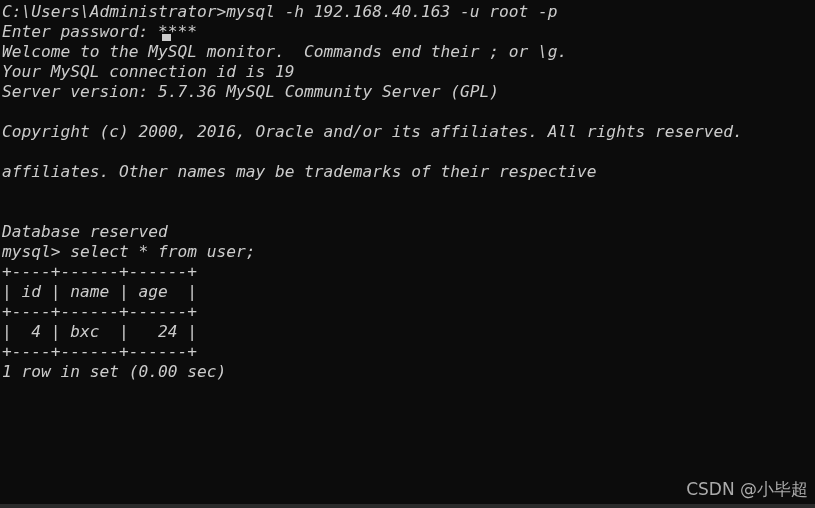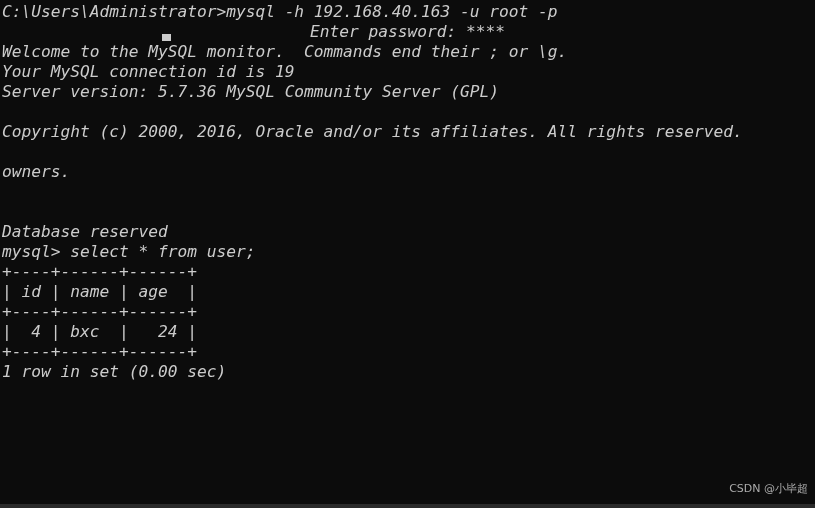--- a/index.html
+++ b/index.html
@@ -55,7 +55,6 @@
   #password-line-wrap {
     position: relative;
     height: 20px;
-    text-align: center;
   }
 
   #cursor-block {

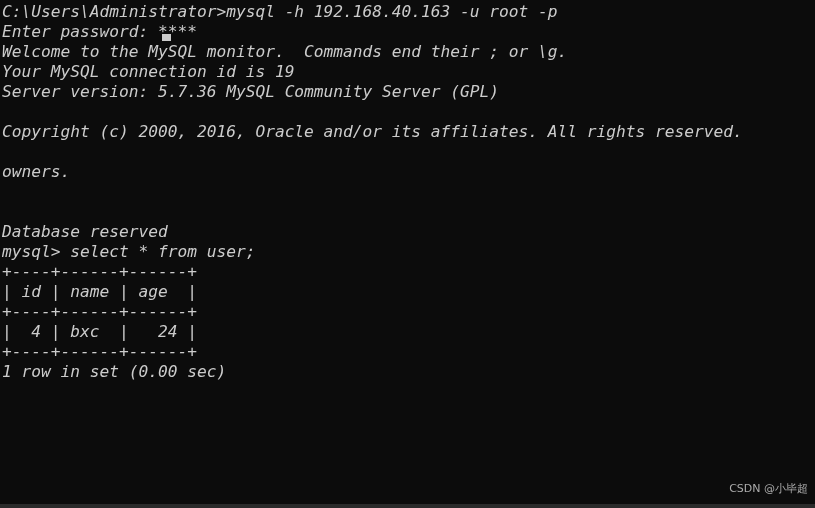--- a/index.html
+++ b/index.html
@@ -108,6 +108,7 @@
       <span class="console-line blank"></span>
       <span class="console-line">Copyright (c) 2000, 2016, Oracle and/or its affiliates. All rights reserved.</span>
       <span class="console-line blank"></span>
+      <span class="console-line">affiliates. Other names may be trademarks of their respective</span>
       <span class="console-line">owners.</span>
       <span class="console-line blank"></span>
       <span class="console-line blank"></span>

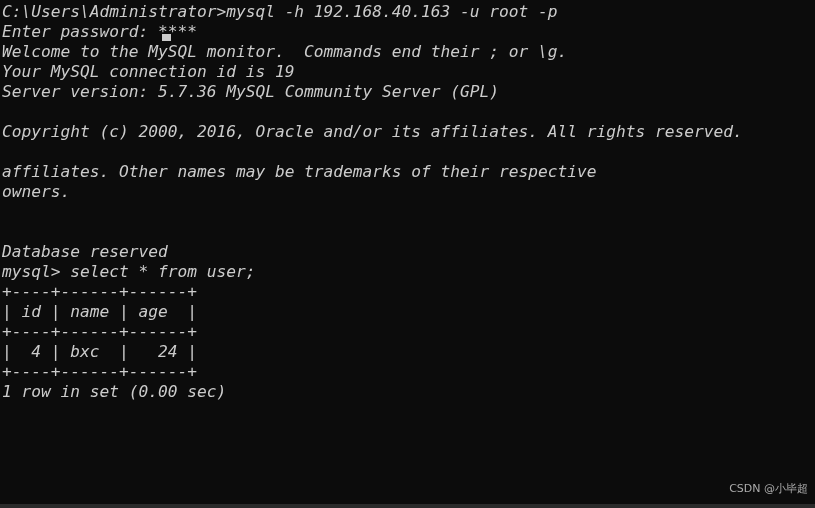--- a/index.html
+++ b/index.html
@@ -109,7 +109,6 @@
       <span class="console-line">Copyright (c) 2000, 2016, Oracle and/or its affiliates. All rights reserved.</span>
       <span class="console-line blank"></span>
       <span class="console-line">affiliates. Other names may be trademarks of their respective</span>
-      <span class="console-line">owners.</span>
       <span class="console-line blank"></span>
       <span class="console-line blank"></span>
       <span class="console-line">Database reserved</span>

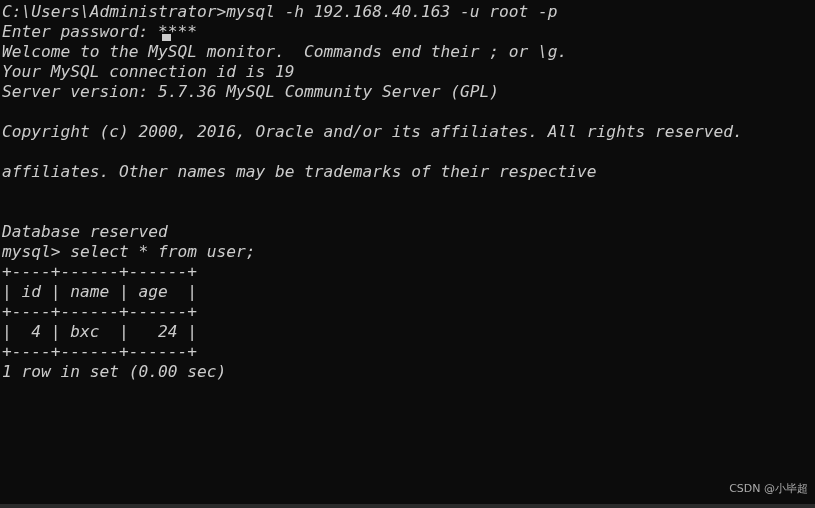--- a/index.html
+++ b/index.html
@@ -71,7 +71,7 @@
     right: 7px;
     bottom: 9px;
     color: #b9b9b9;
-    font-size: 11px;
+    font-size: 17px;
     line-height: 20px;
     font-family: "DejaVu Sans", "Liberation Sans", sans-serif;
     white-space: pre;

